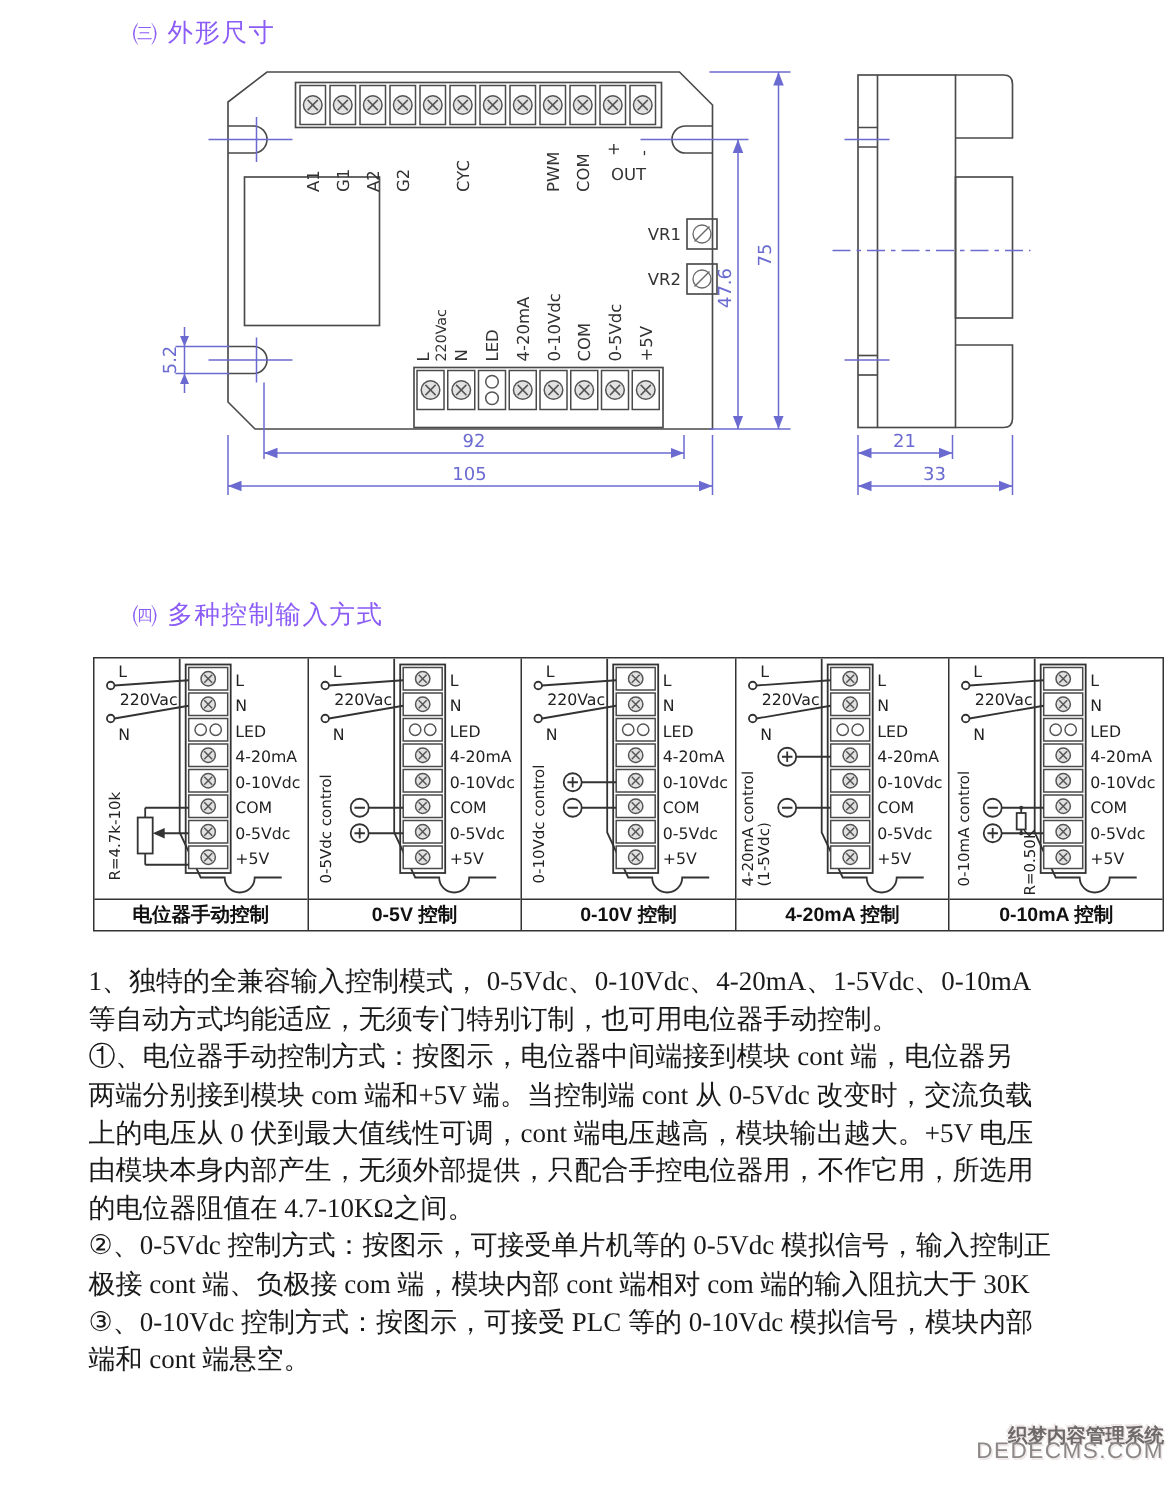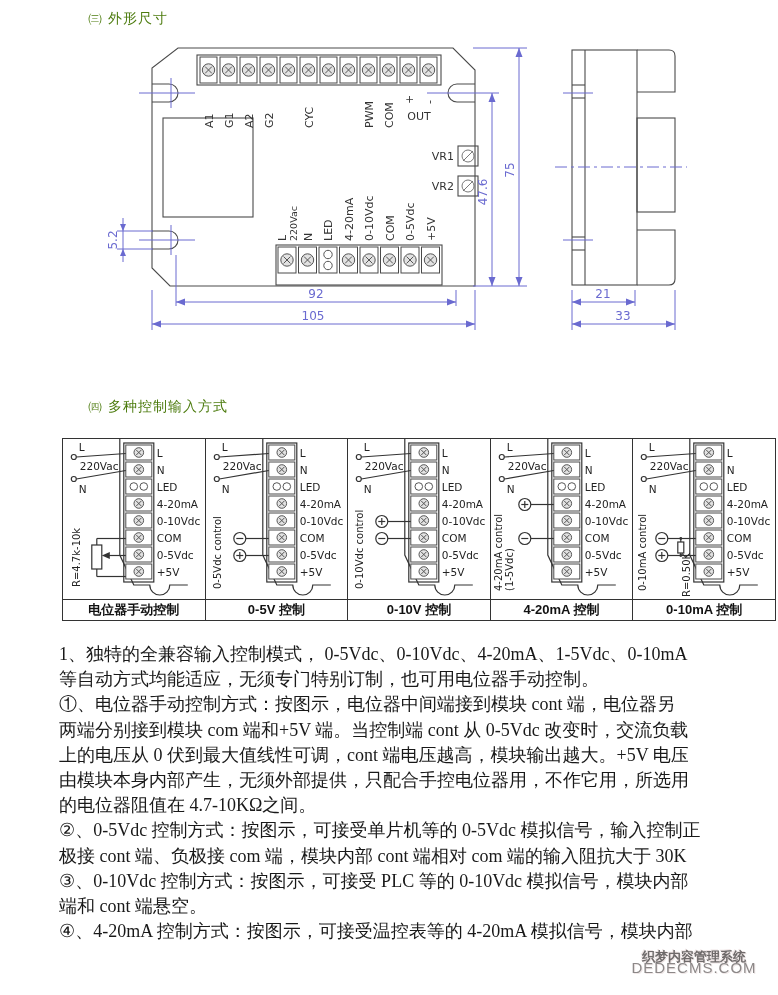--- a/index.html
+++ b/index.html
@@ -5,7 +5,7 @@
   html,body{margin:0;padding:0;background:#ffffff;}
   #page{position:relative;width:778px;height:995px;background:#ffffff;overflow:hidden;
         font-family:"Liberation Sans",sans-serif;color:#1c1c1c;}
-  .h{position:absolute;font-size:14px;color:#4d7c0f;letter-spacing:1px;white-space:nowrap;}
+  .h{position:absolute;font-size:17px;color:#8b5cf6;letter-spacing:1px;white-space:nowrap;}
   #h3{left:88px;top:10px;}
   #h4{left:88px;top:398px;}
   

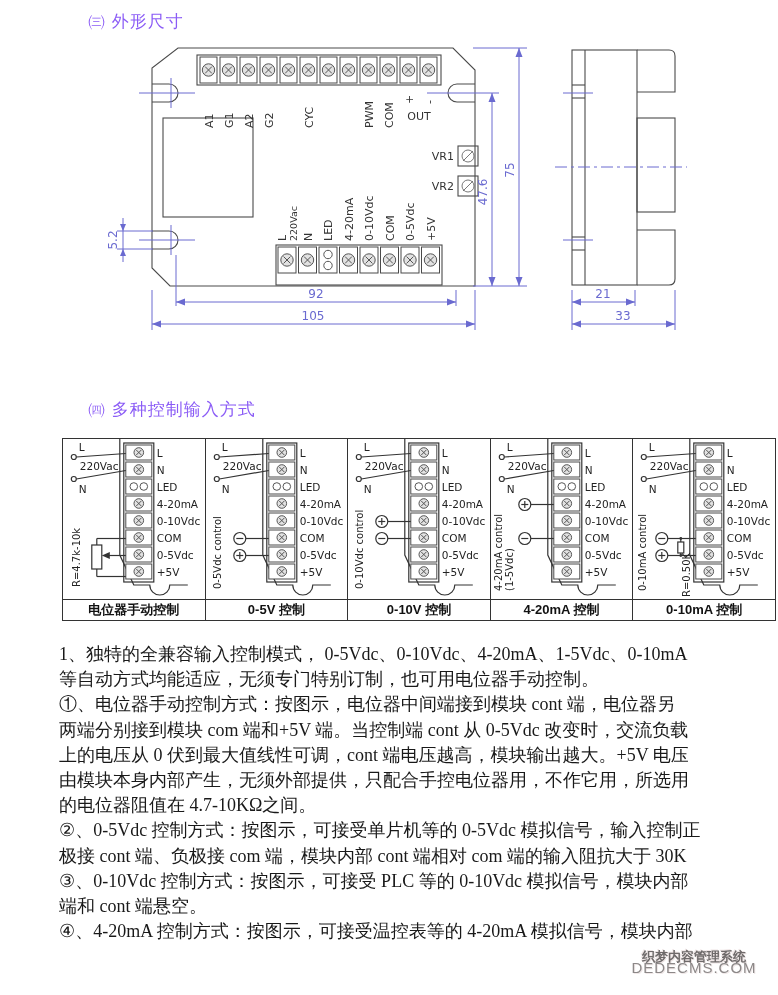--- a/index.html
+++ b/index.html
@@ -596,7 +596,6 @@
     <div class="tline">极接 cont 端、负极接 com 端，模块内部 cont 端相对 com 端的输入阻抗大于 30K</div>
     <div class="tline">③、0-10Vdc 控制方式：按图示，可接受 PLC 等的 0-10Vdc 模拟信号，模块内部</div>
     <div class="tline">端和 cont 端悬空。</div>
-    <div class="tline">④、4-20mA 控制方式：按图示，可接受温控表等的 4-20mA 模拟信号，模块内部</div>
   </div>
 
   <div id="watermark">

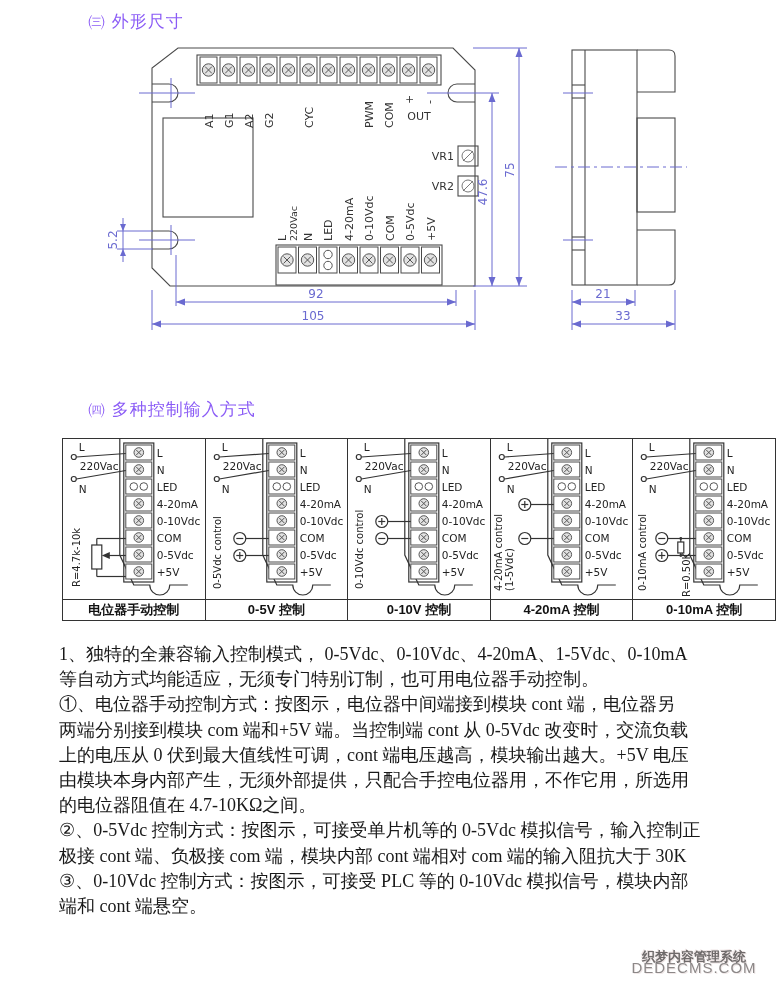--- a/index.html
+++ b/index.html
@@ -36,7 +36,7 @@
             font-family:"Liberation Serif",serif;font-size:18px;color:#191919;}
   .tline{height:25.2px;line-height:25.2px;white-space:nowrap;}
   
-  #watermark{position:absolute;left:612px;top:950px;width:164px;text-align:center;line-height:1;}
+  #watermark{position:absolute;left:612px;top:950px;width:164px;text-align:right;line-height:1;}
   .wm1{font-size:13px;font-weight:bold;color:#6e6a6a;text-shadow:1px 1px 0 #efe6e6,-1px -1px 0 #efe6e6;}
   .wm2{font-size:15px;font-weight:normal;color:#8c8888;letter-spacing:1px;margin-top:-3px;
        text-shadow:1px 1px 0 #f0e8e8;}

